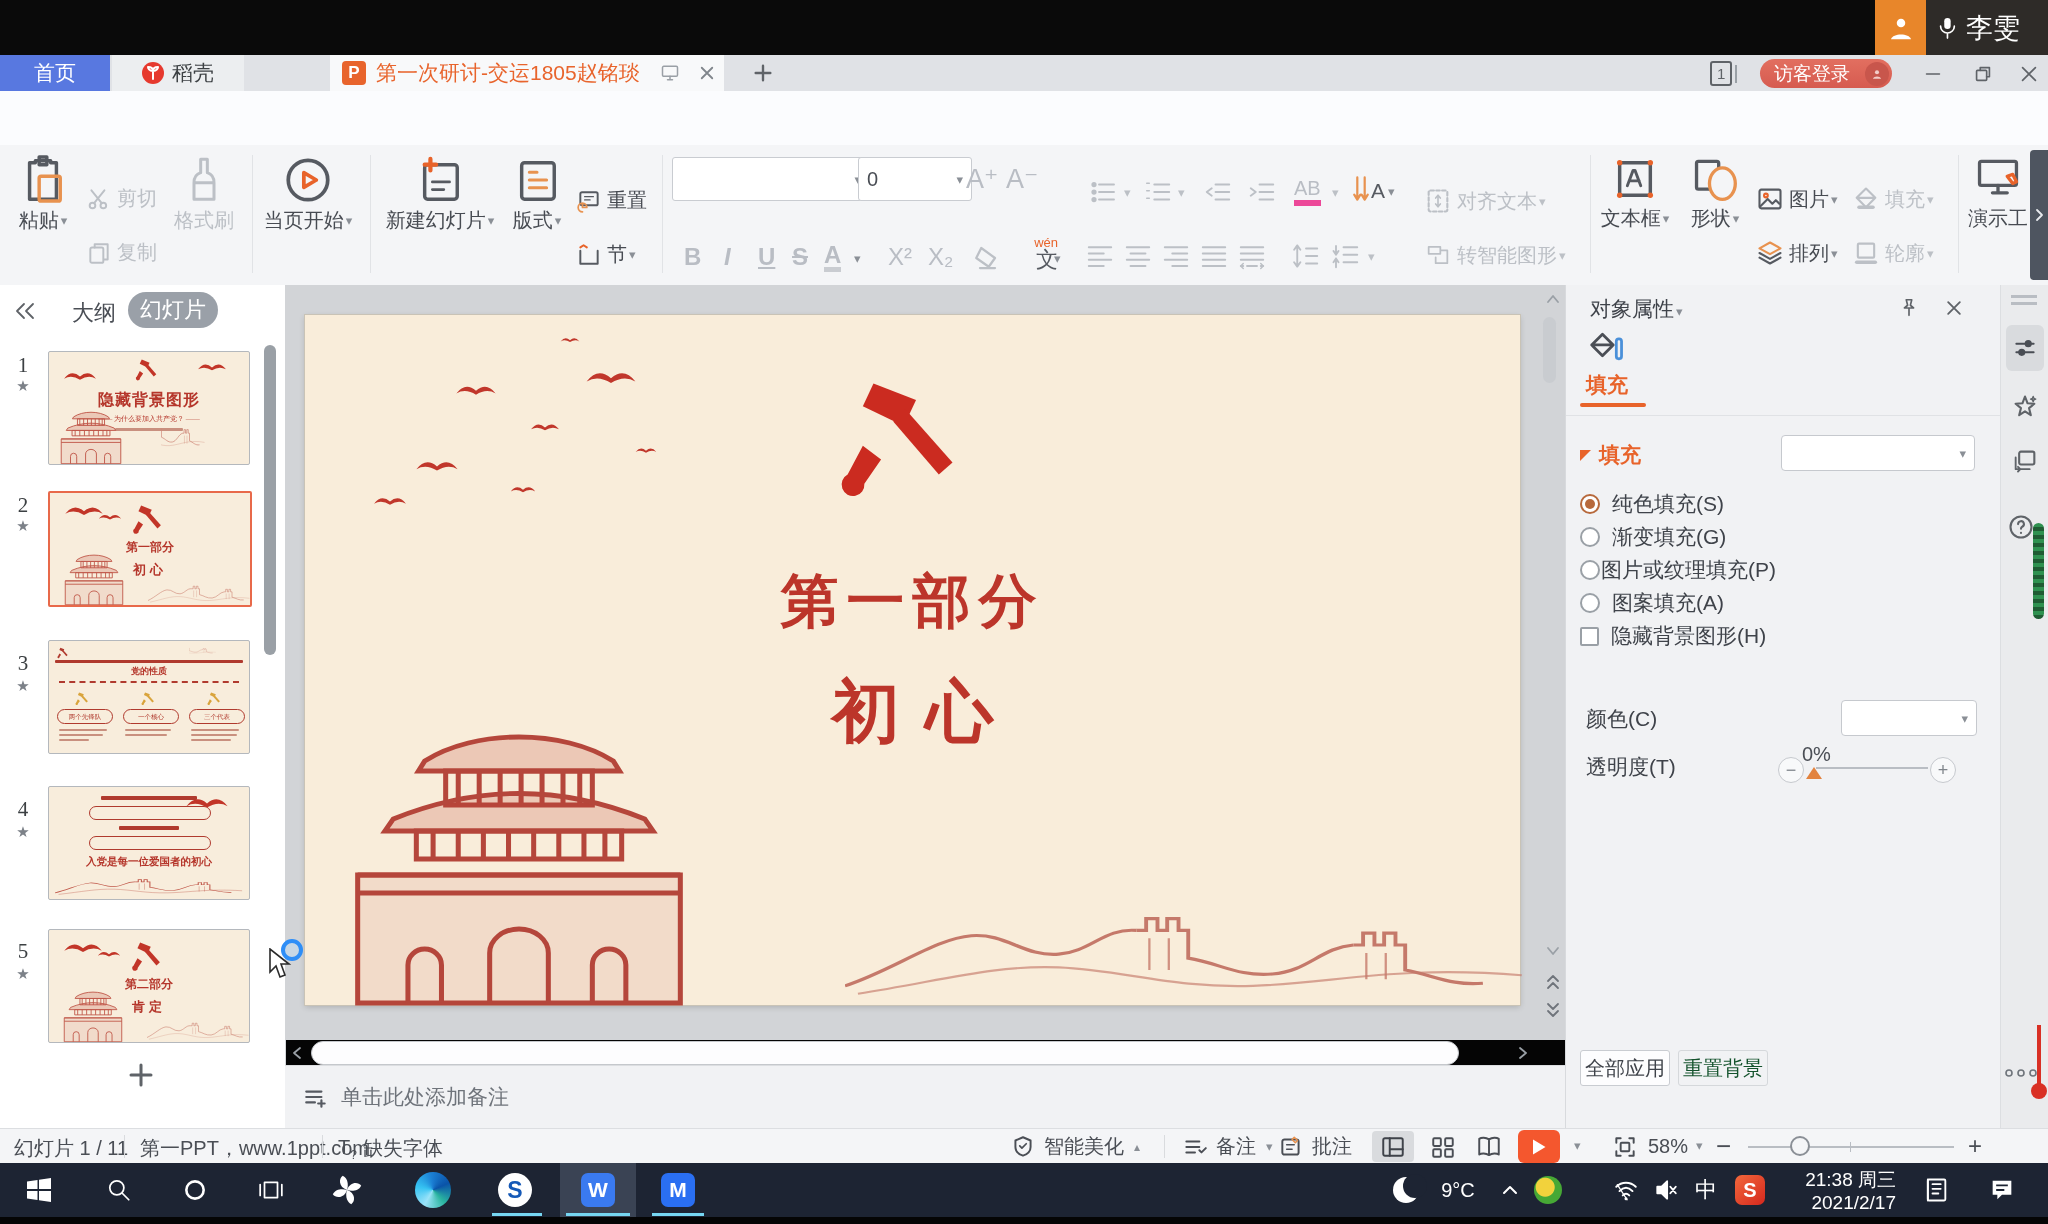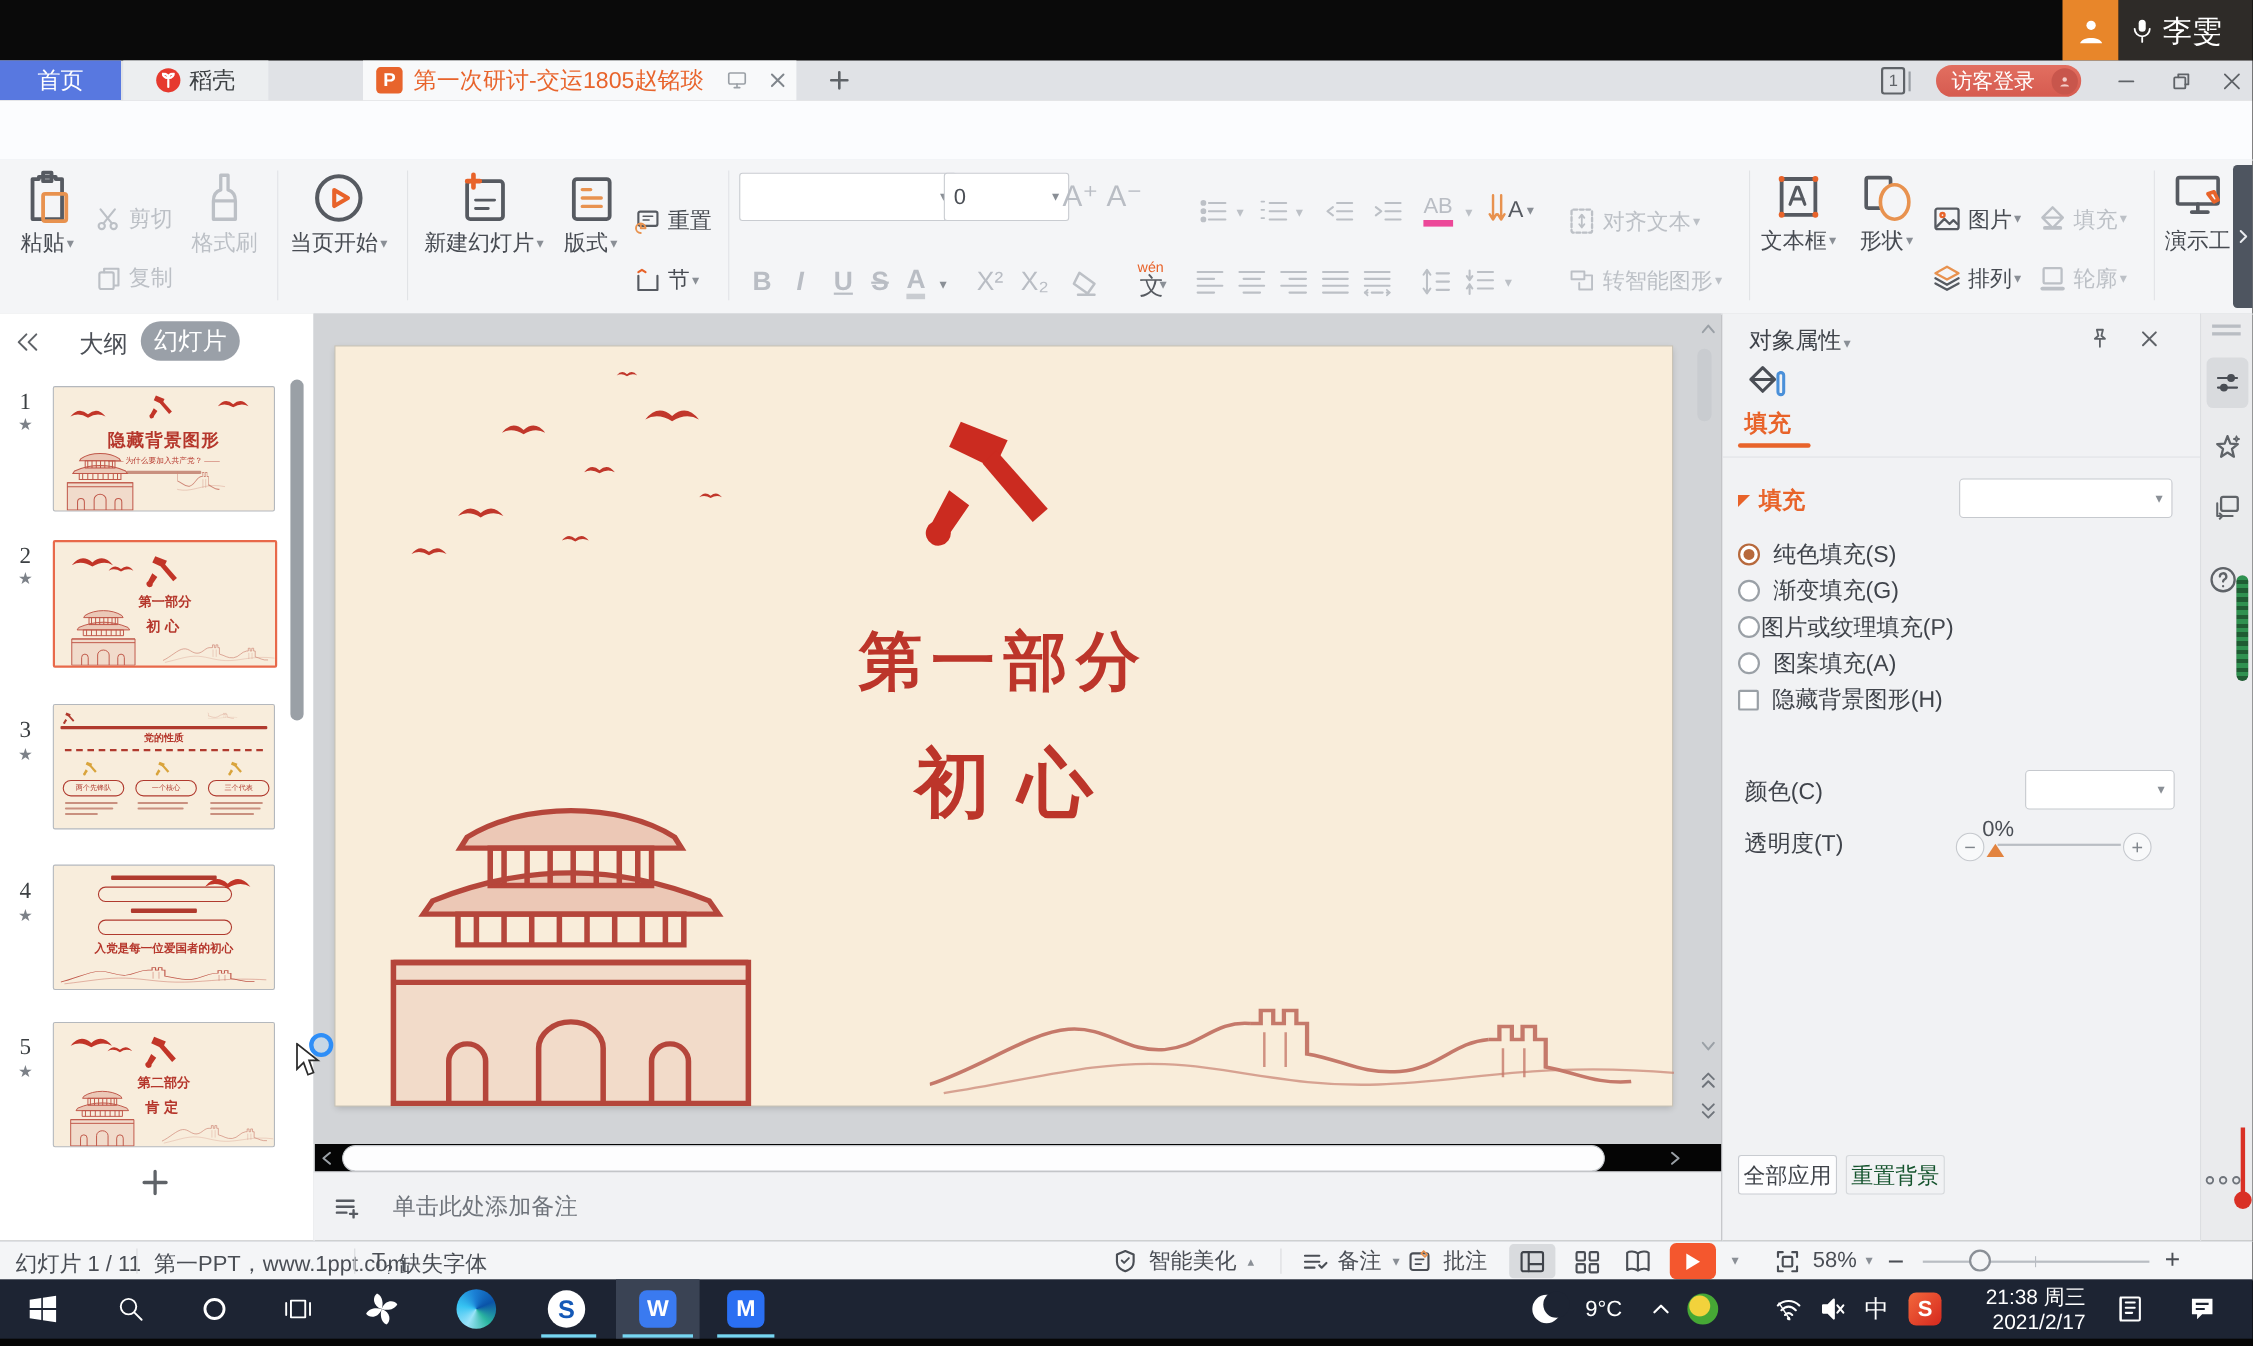--- a/index.html
+++ b/index.html
@@ -706,7 +706,7 @@
       </svg>
   </div>
 
-  <div class="abs flex" style="left:285px;top:1065px;width:1280px;height:63px;background:#f1f2f4;border-top:1px solid #dcdee1;gap:28px;padding-left:18px;box-sizing:border-box;">
+  <div class="abs flex" style="left:285px;top:1065px;width:1280px;height:63px;background:#f1f2f4;border-top:1px solid #dcdee1;gap:12px;padding-left:18px;box-sizing:border-box;">
     <svg class="ic" width="26" height="26" viewBox="0 0 24 24" style="color:#565a61">
         <path d="M3 7 h14 M3 12 h14 M3 17 h8 M17 15 v6 M14 18 h6" stroke-width="2"></path>
       </svg>

